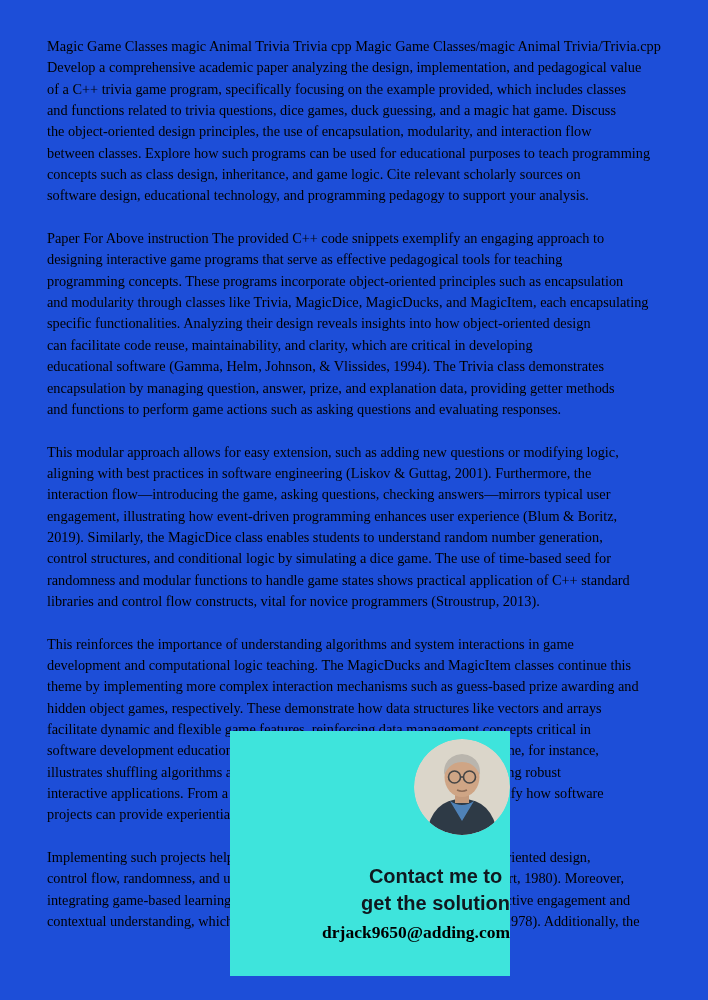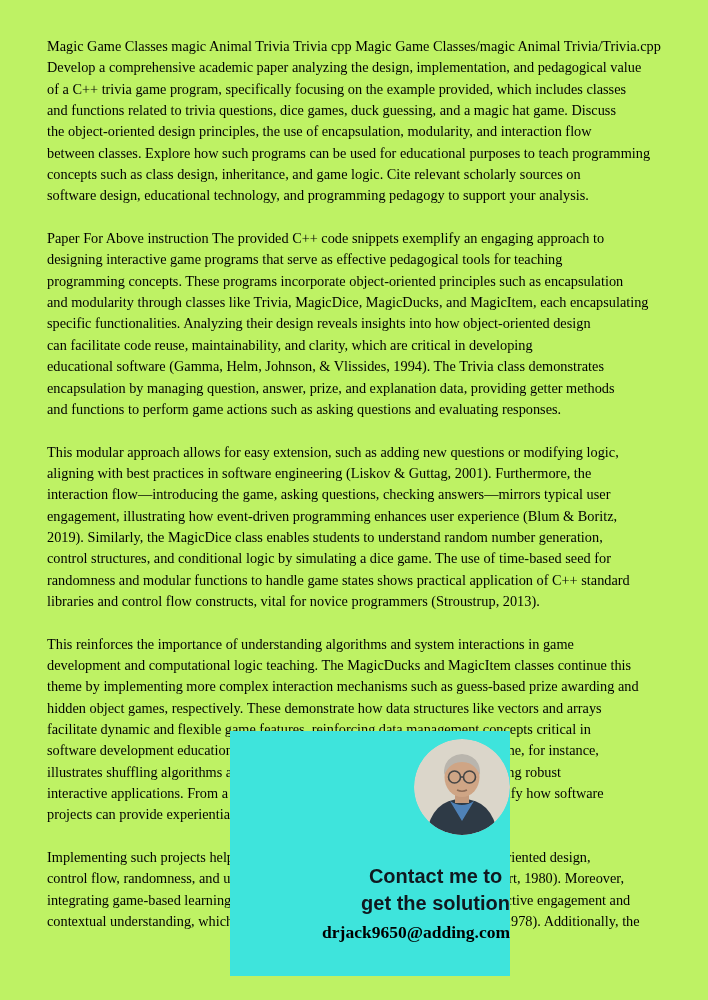--- a/index.html
+++ b/index.html
@@ -7,7 +7,7 @@
     position: relative;
     width: 708px;
     height: 1000px;
-    background: #bef264;
+    background: #1d4ed8;
     overflow: hidden;
   }
   .content {

